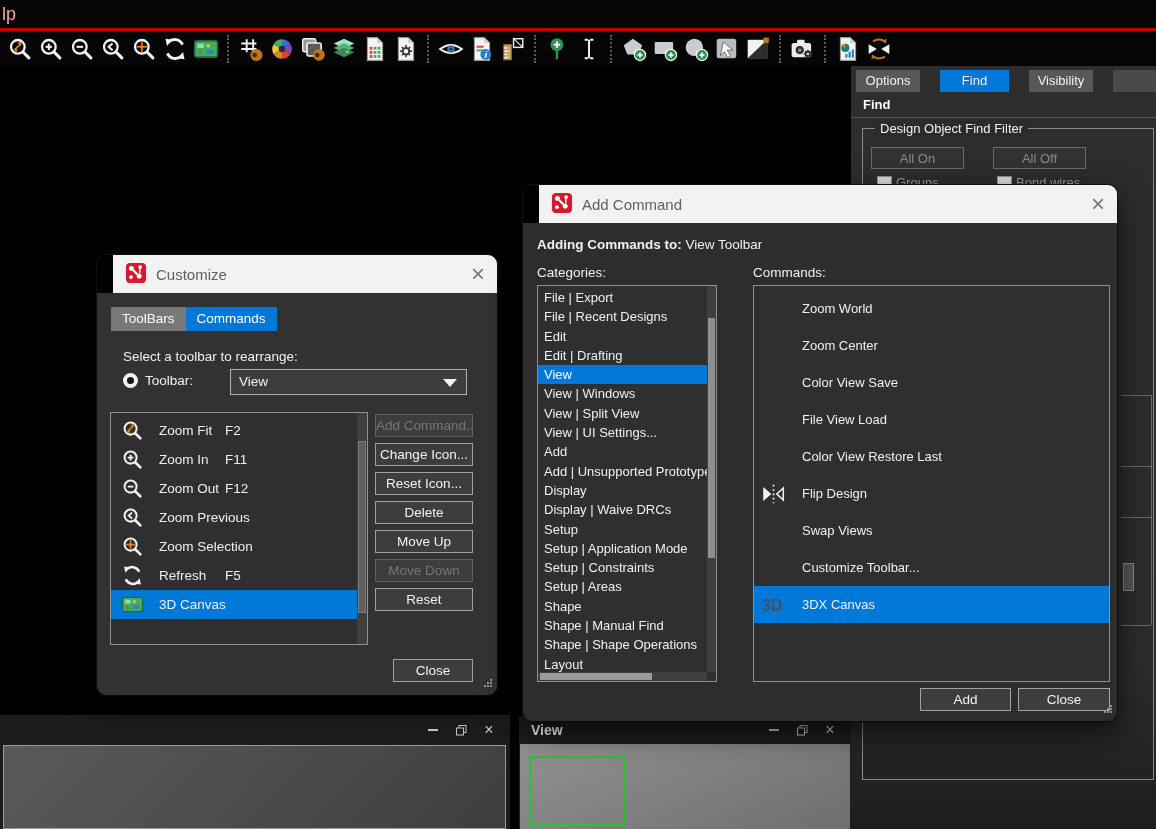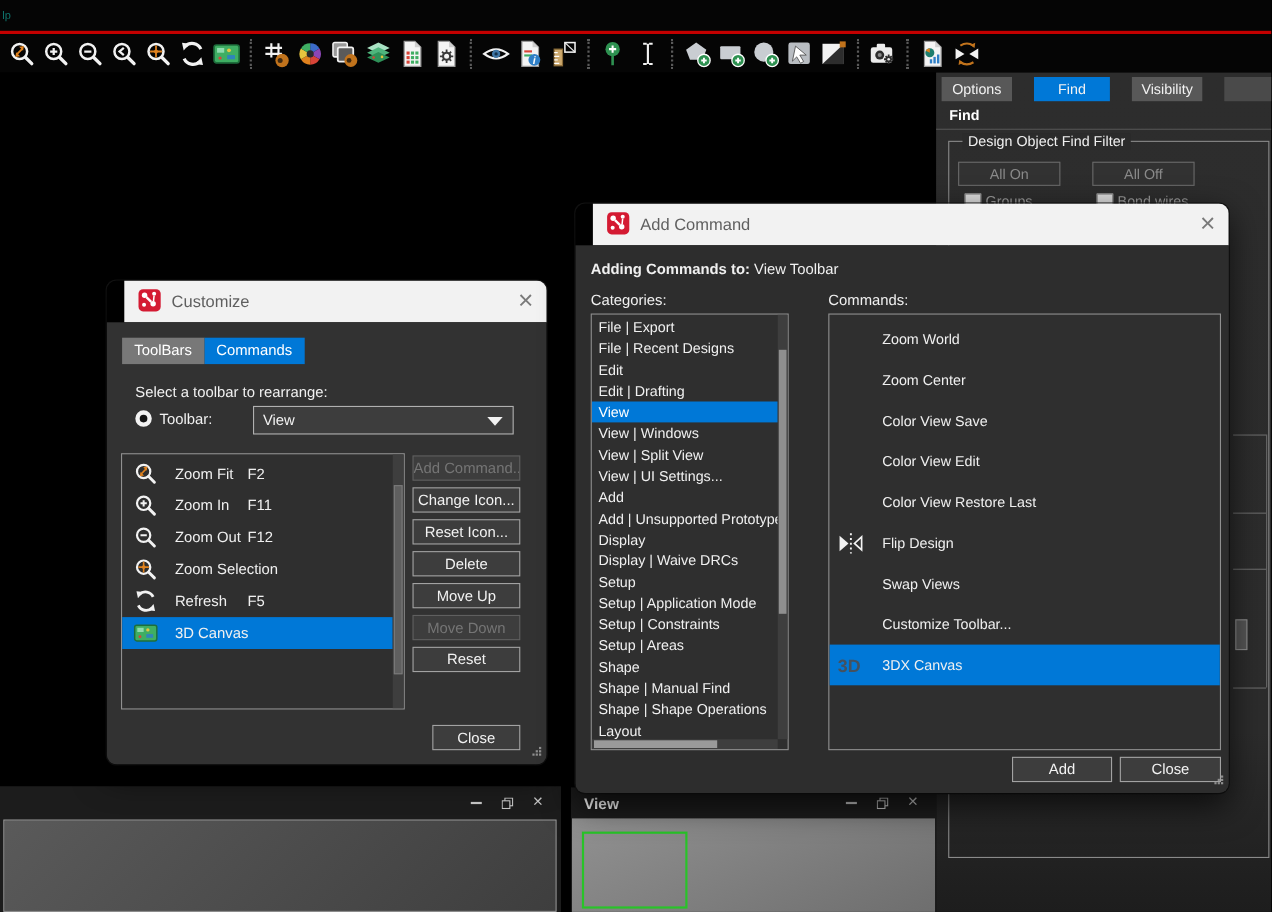--- a/index.html
+++ b/index.html
@@ -9,7 +9,7 @@
 
   
   .menubar{left:0;top:0;width:1156px;height:28px;background:#050505;display:flex;align-items:center;}
-  .menu-item{color:#0f766e;font-size:10px;padding-left:2px;}
+  .menu-item{color:#fca5a5;font-size:18px;padding-left:2px;}
   .redline{left:0;top:28px;width:1156px;height:3px;background:var(--redline,#c40000);}
   .toolbar{left:0;top:31px;width:1156px;height:35px;background:#050505;display:flex;align-items:center;padding-left:4px;box-sizing:border-box;}
   .tb-btn{width:27px;height:27px;margin:0 2px;display:flex;align-items:center;justify-content:center;cursor:pointer;}

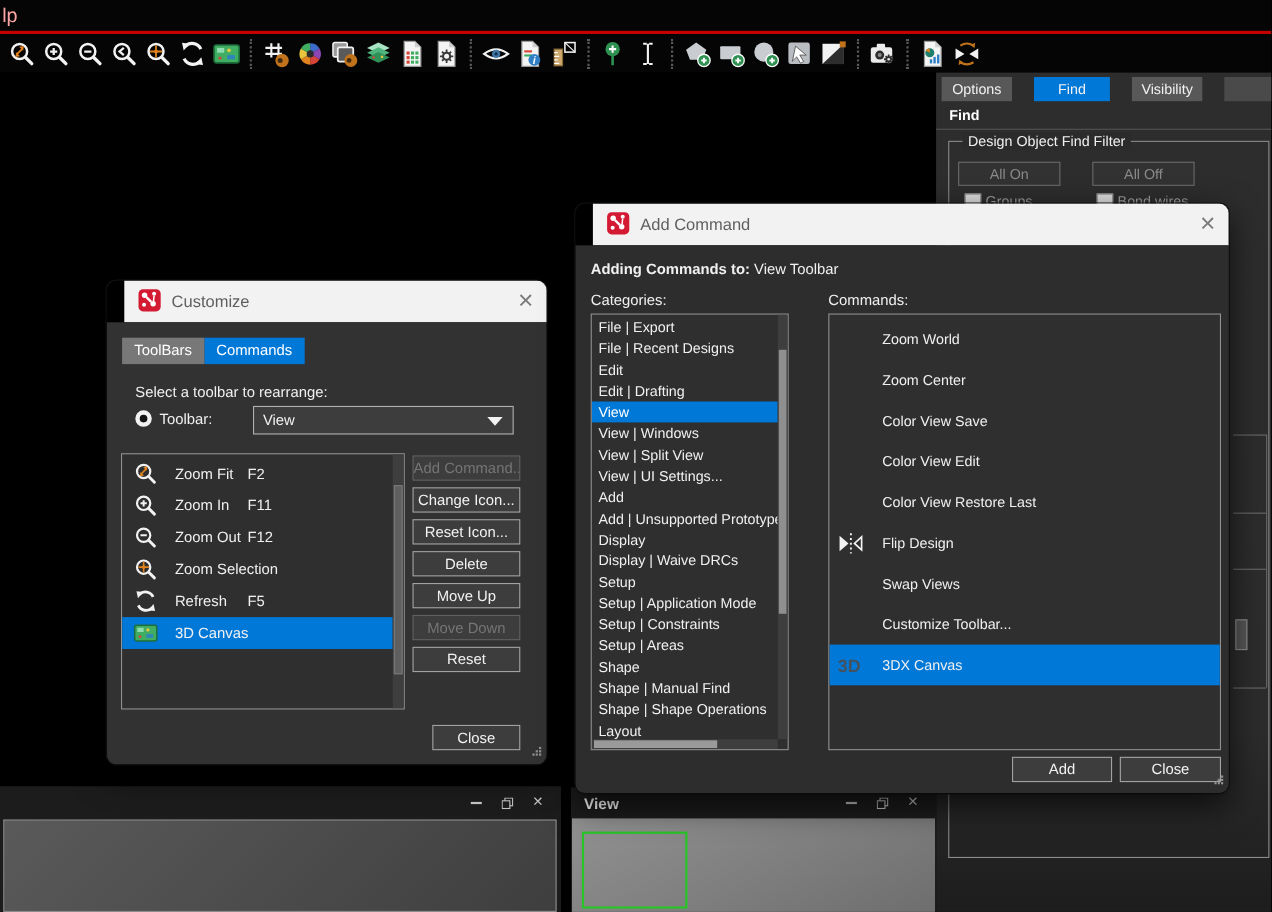--- a/index.html
+++ b/index.html
@@ -612,7 +612,7 @@
               <span class="cmd-lb">Color View Save</span>
             </div>
             <div class="cmd-row">
-              <span class="cmd-lb">Color View Edit</span>
+              <span class="cmd-lb">File View Load</span>
             </div>
             <div class="cmd-row">
               <span class="cmd-lb">Color View Restore Last</span>

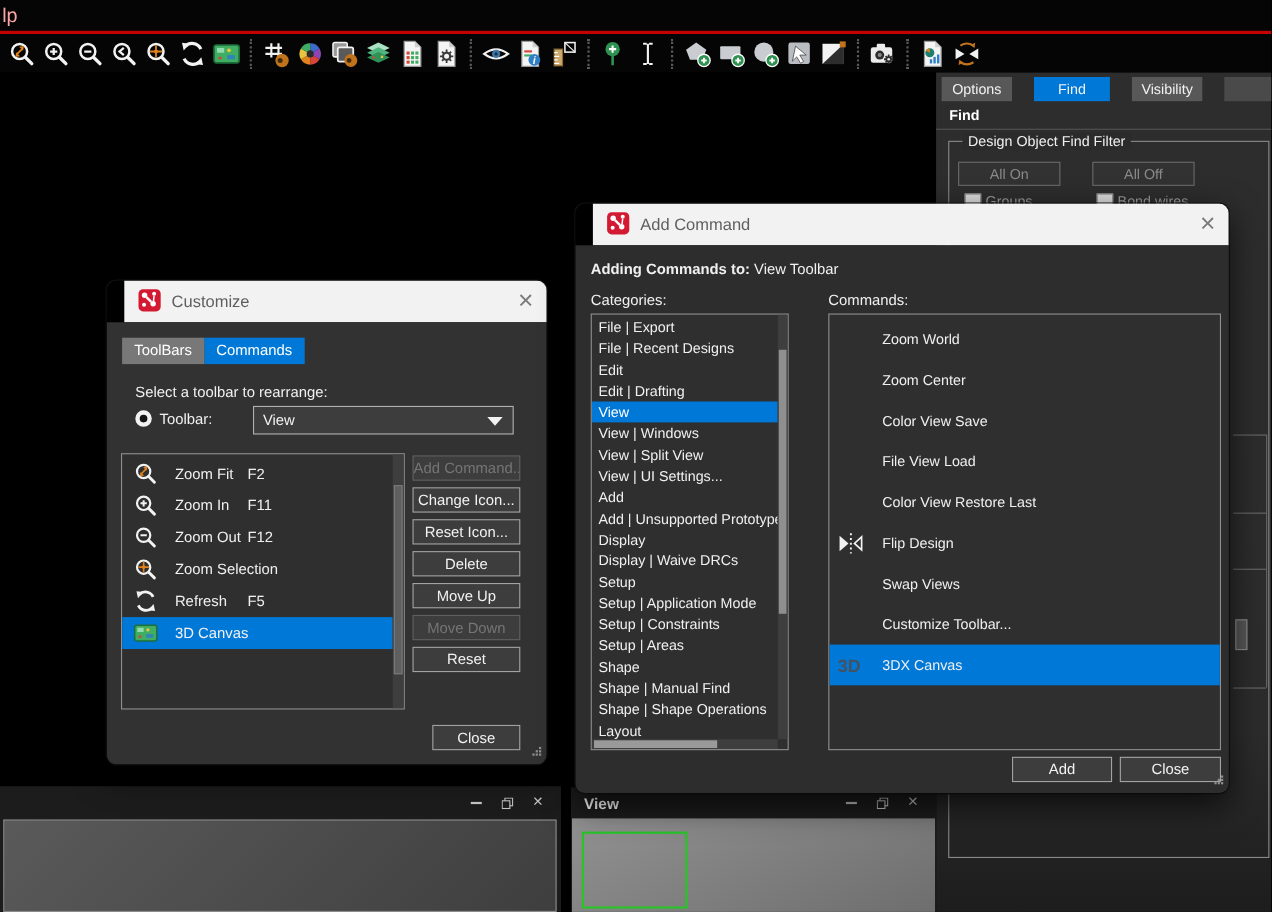--- a/index.html
+++ b/index.html
@@ -484,6 +484,15 @@
                 </svg></span>
               <span class="cz-lb">Zoom Out</span>
               <span class="cz-sc">F12</span>
+            </div>
+            <div class="cz-item">
+              <span class="cz-ic"><svg width="23" height="23" viewBox="0 0 24 24">
+                  <circle cx="10" cy="10" r="6.3" fill="none" stroke="#f2f2f2" stroke-width="2.1"></circle>
+                  <line x1="14.8" y1="14.8" x2="20.2" y2="20.2" stroke="#f2f2f2" stroke-width="2.8" stroke-linecap="round"></line>
+                  <polyline points="11.6,6.9 8,10 11.6,13.1" fill="none" stroke="#f2f2f2" stroke-width="1.9"></polyline>
+                </svg></span>
+              <span class="cz-lb">Zoom Previous</span>
+              <span class="cz-sc"></span>
             </div>
             <div class="cz-item">
               <span class="cz-ic"><svg width="23" height="23" viewBox="0 0 24 24">

